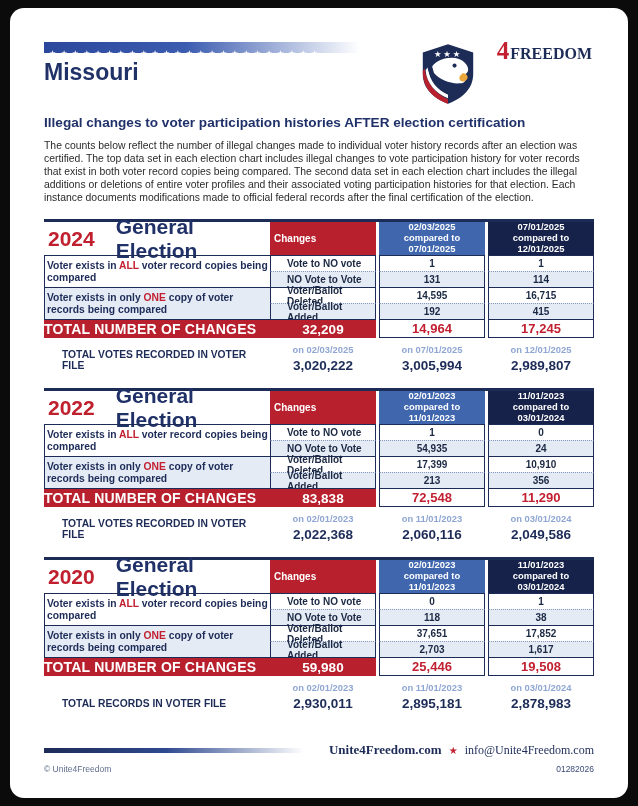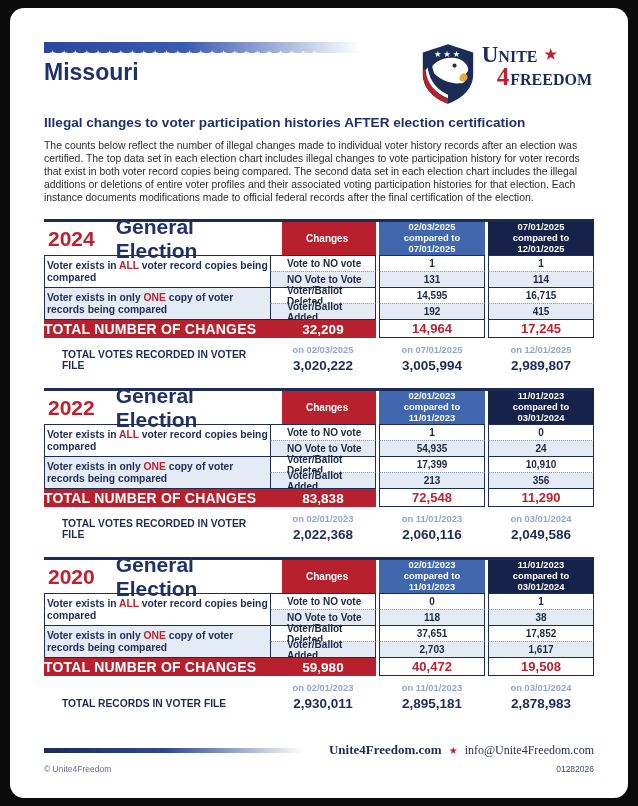--- a/index.html
+++ b/index.html
@@ -104,7 +104,6 @@
         <circle cx="37" cy="25" r="2.2" fill="#1d2b57"></circle>
       </svg>
       <div class="logo-text">
-        <div class="l1"><span class="w">Unite</span><span class="lstar">★</span></div>
         <div class="l2"><span class="lnum">4</span><span class="w">Freedom</span></div>
       </div>
     </div>

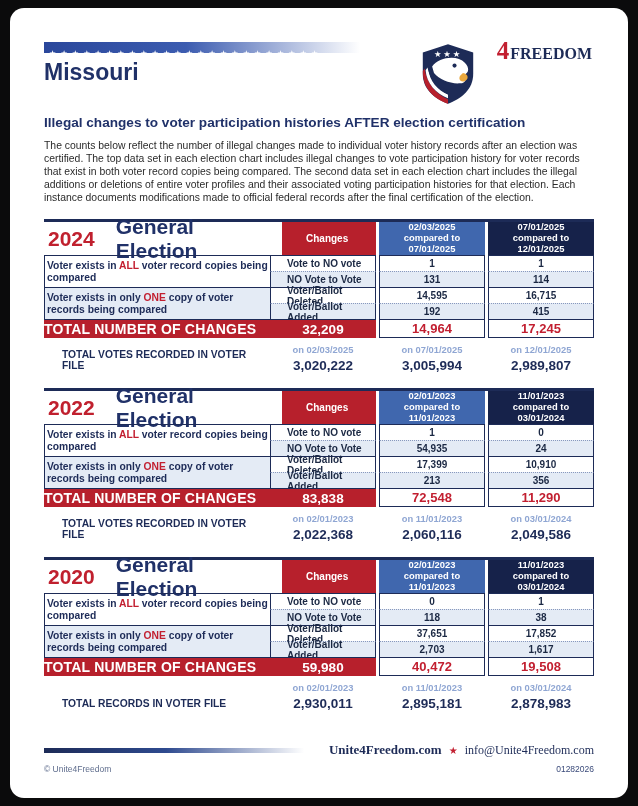--- a/index.html
+++ b/index.html
@@ -46,7 +46,7 @@
   .t-title{grid-area:1/1;padding-left:4px;}
   .year{font-size:21px;font-weight:800;color:#c0202e;}
   .ename{font-size:21px;font-weight:800;color:#203168;margin-left:21px;}
-  .t-ch{grid-area:1/2;background:var(--red);color:#fff;font-size:10px;font-weight:700;padding-left:24px;margin-left:12px;}
+  .t-ch{grid-area:1/2;background:var(--red);color:#fff;font-size:10px;font-weight:700;padding-left:4px;}
   .colh{flex-direction:column;justify-content:flex-start;color:#fff;font-size:9.4px;font-weight:700;line-height:10.8px;text-align:center;}
   .t-c1{grid-area:1/4;background:var(--blue);}
   .t-c2{grid-area:1/6;background:var(--navy-deep);}

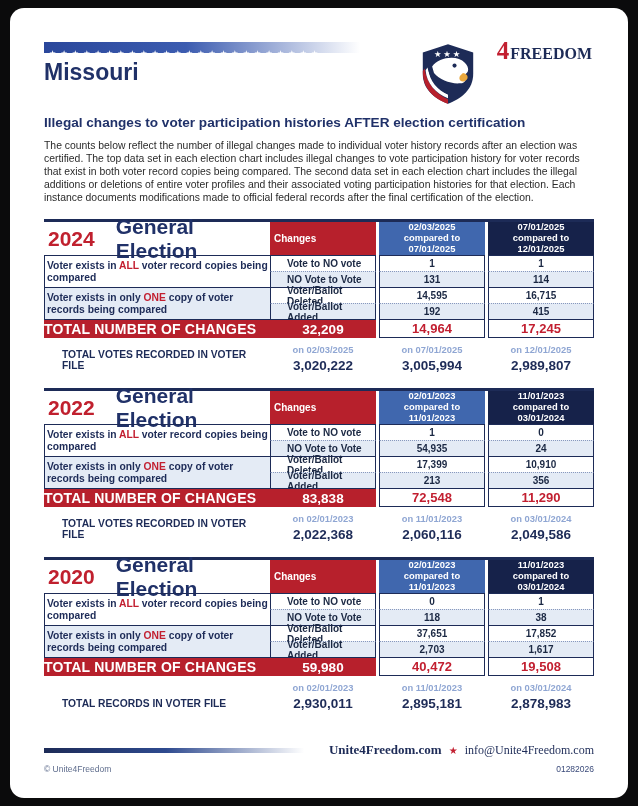--- a/index.html
+++ b/index.html
@@ -277,7 +277,7 @@
         <div class="blabel">TOTAL NUMBER OF CHANGES</div>
         <div class="bsum">59,980</div>
       </div>
-      <div class="cell tot c4">40,472</div>
+      <div class="cell tot c4">25,446</div>
       <div class="cell tot c6">19,508</div>
     </div>
 

